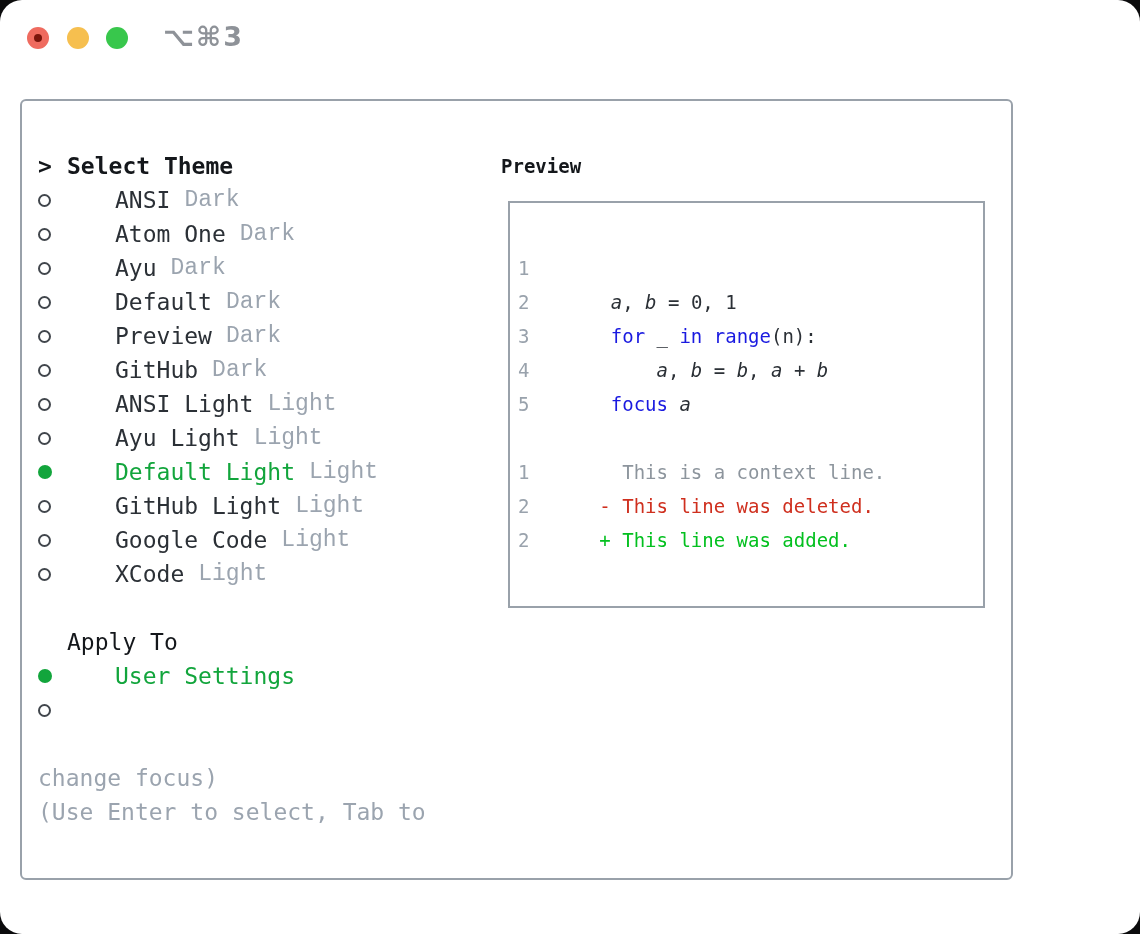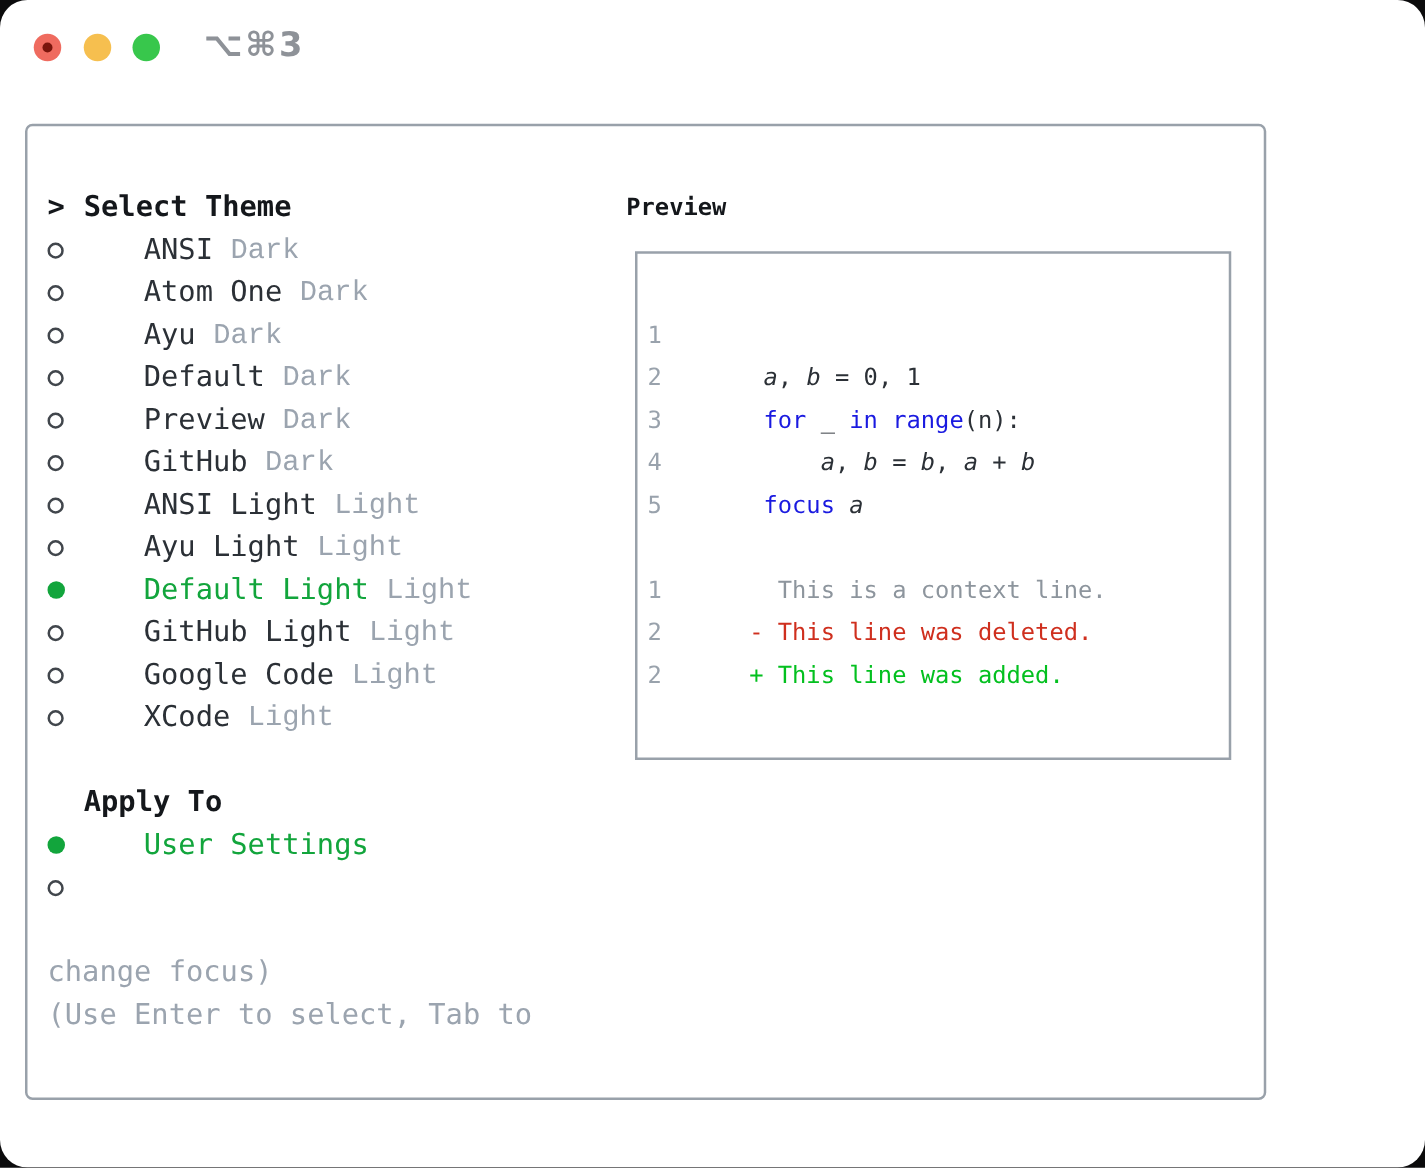--- a/index.html
+++ b/index.html
@@ -37,7 +37,7 @@
   .t-name{color:var(--text);margin-left:48px;}
   .t-variant{color:var(--muted);margin-left:14px;font-family:Liberation Mono, monospace;}
   .selected .t-name{color:var(--selected_green);}
-  .apply-hdr{color:var(--header_text);font-weight:bold;}
+  .apply-hdr{color:var(--header_text);}
   .spacer{height:34px;}
   .help-line{height:34px;line-height:34px;color:var(--muted);white-space:pre;}
   

